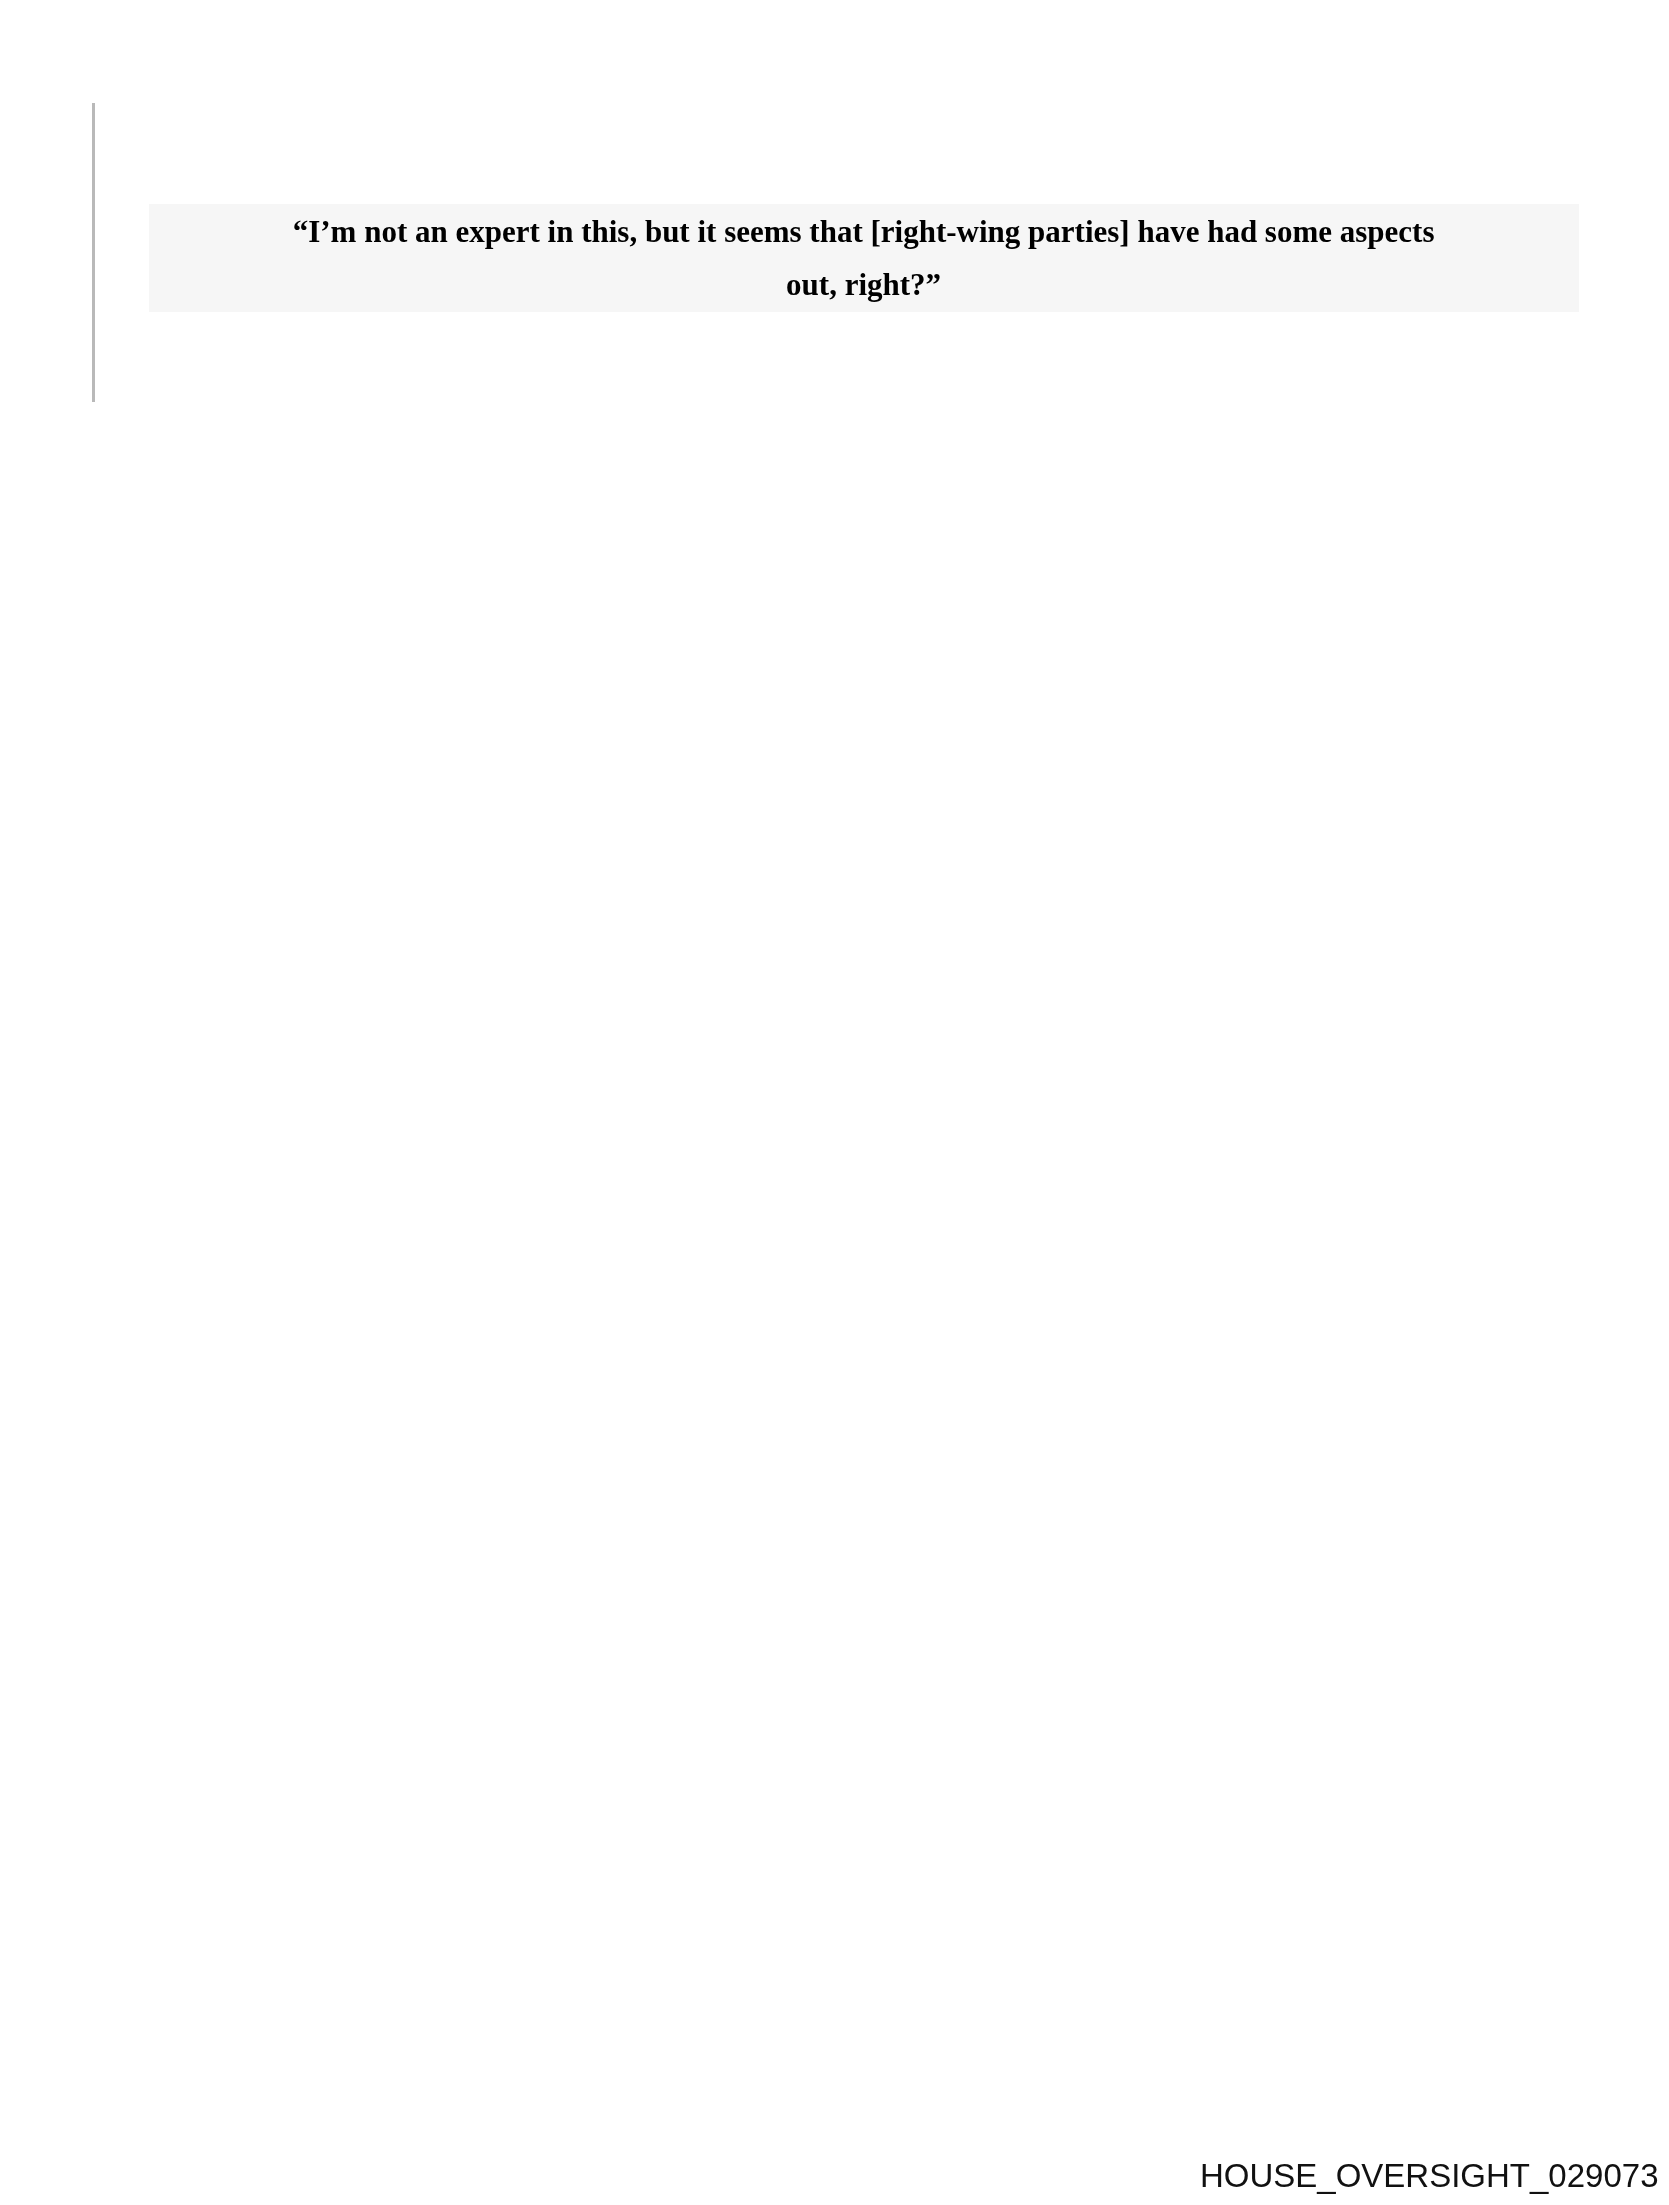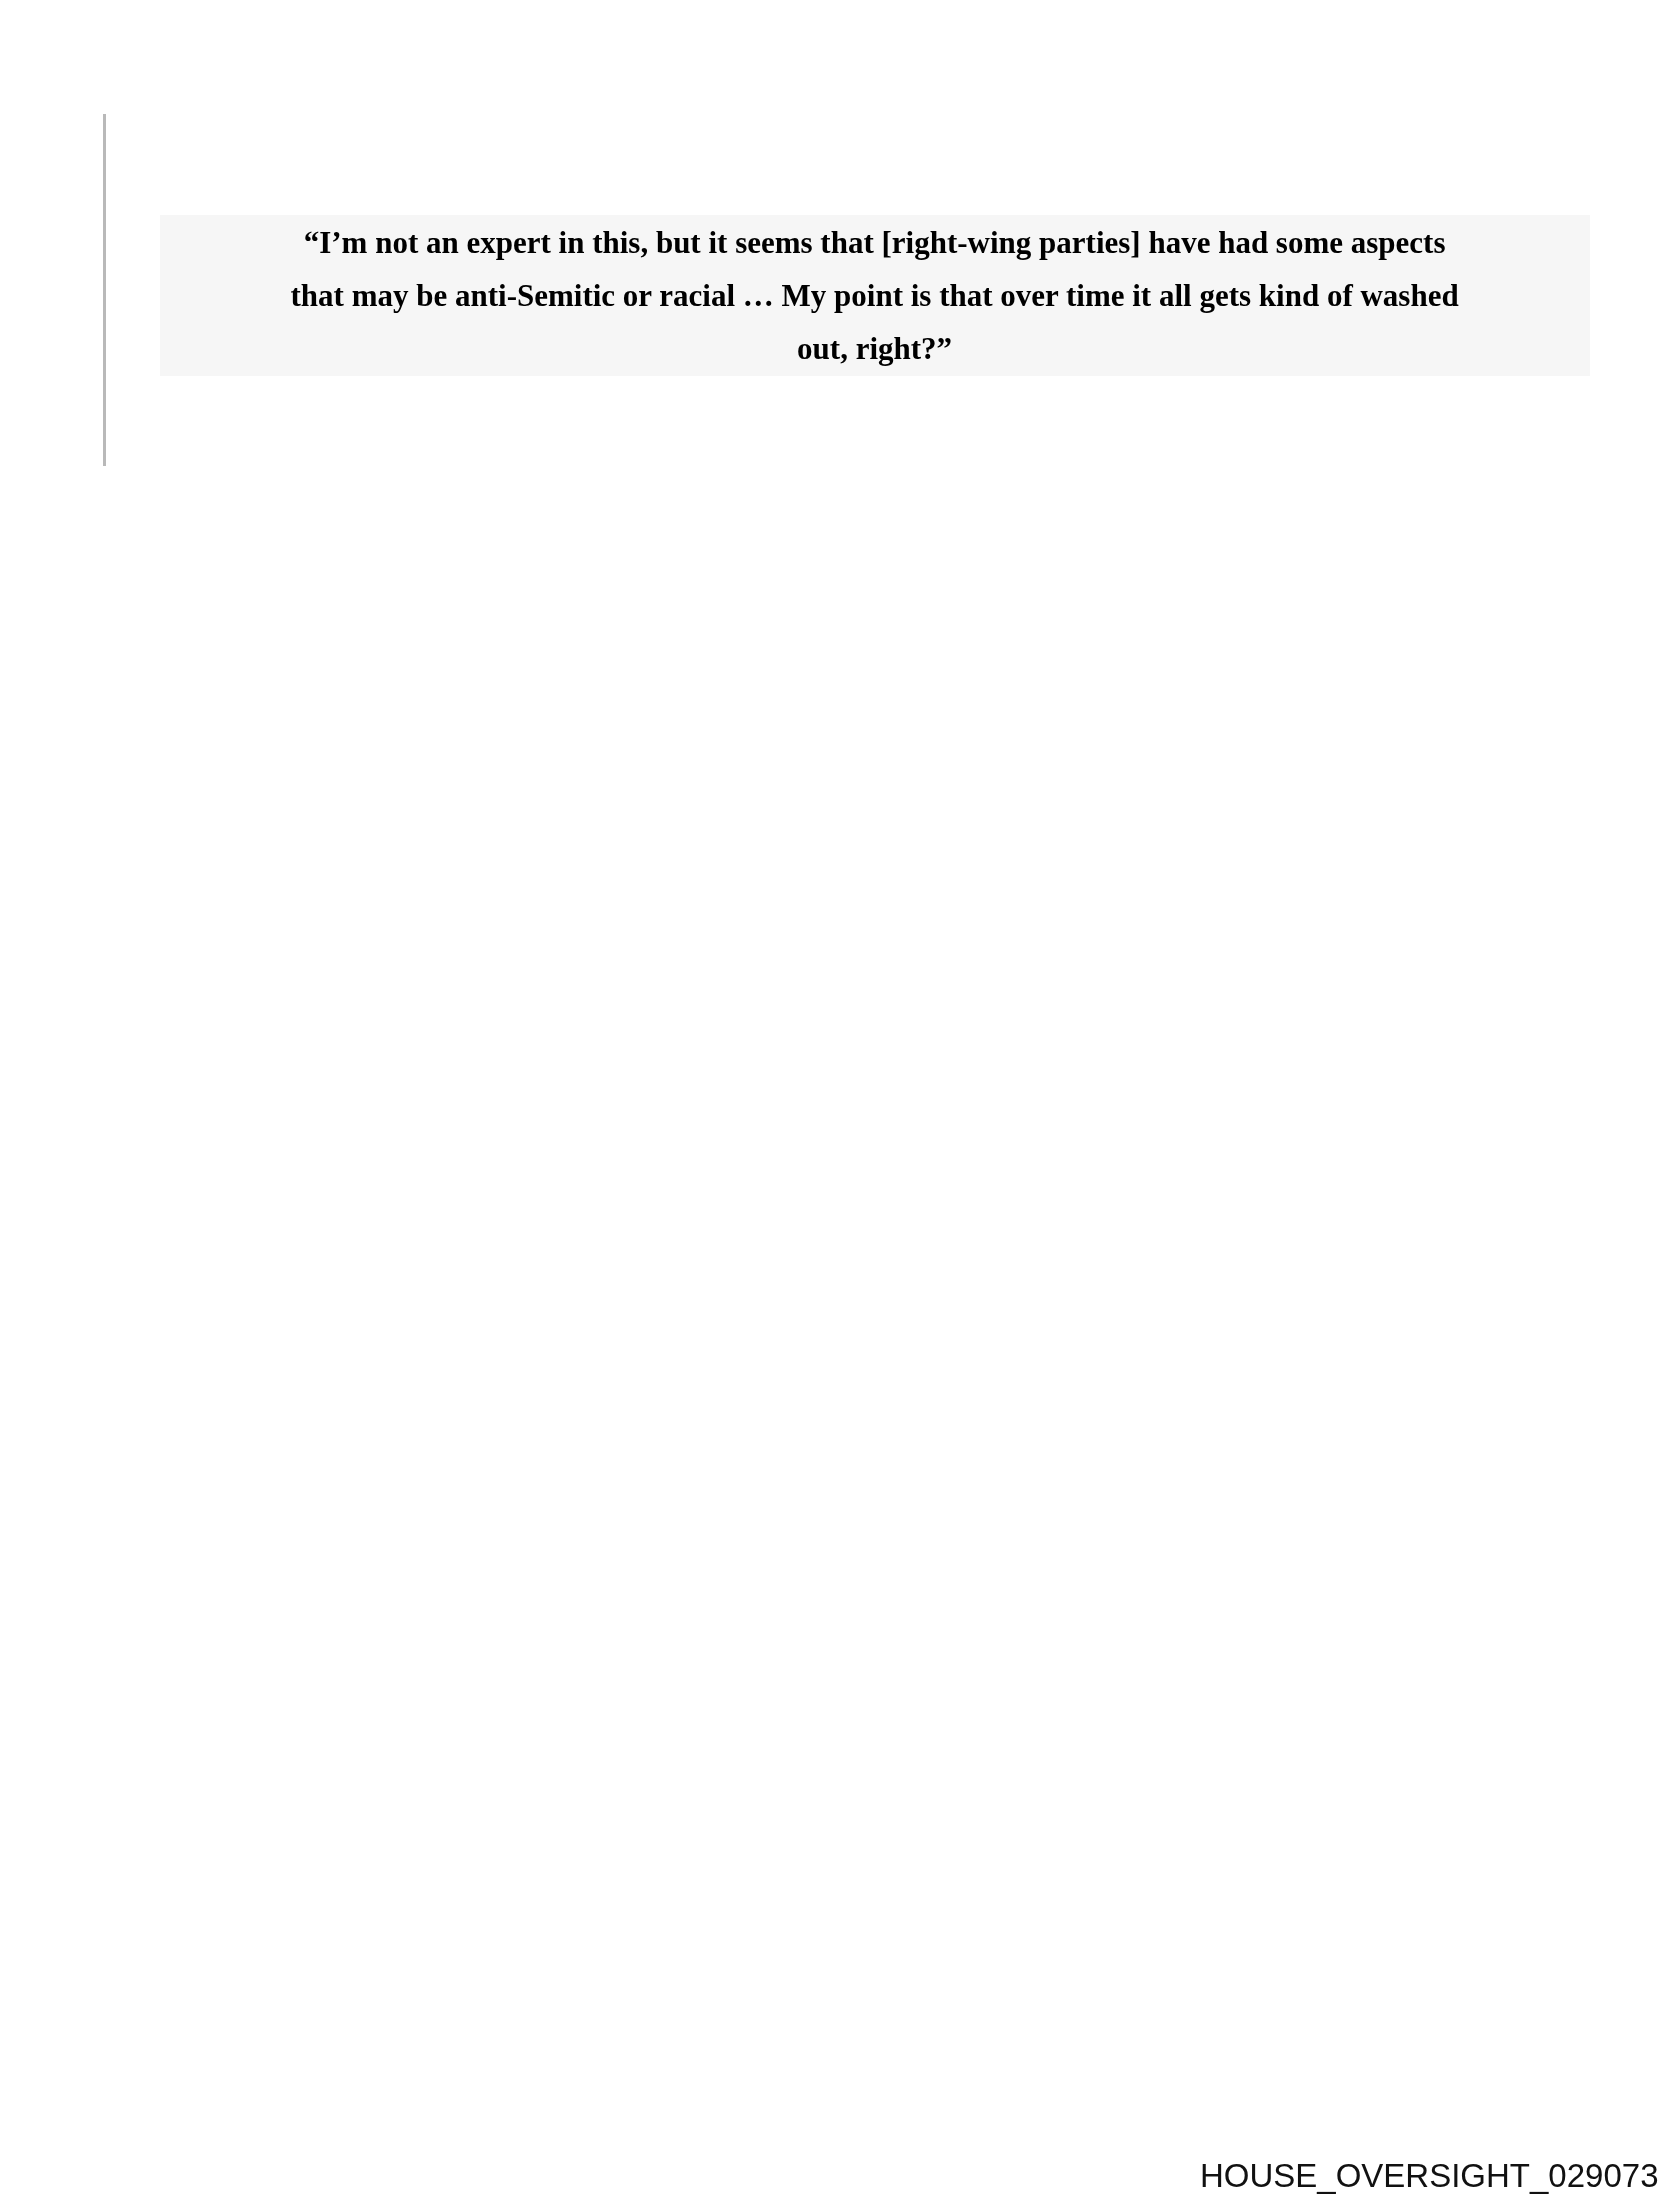--- a/index.html
+++ b/index.html
@@ -18,7 +18,7 @@
   .excerpt{
     position:absolute;left:88px;top:99px;width:1477px;
     border-left:3.3px solid var(--blockquote-border);
-    padding:10.5px 0 9.2px 19.6px;margin:15px;
+    padding:10.5px 0 9.2px 19.6px;margin:4px;
   }
   .line{
     font-size:35px;line-height:61px;white-space:nowrap;

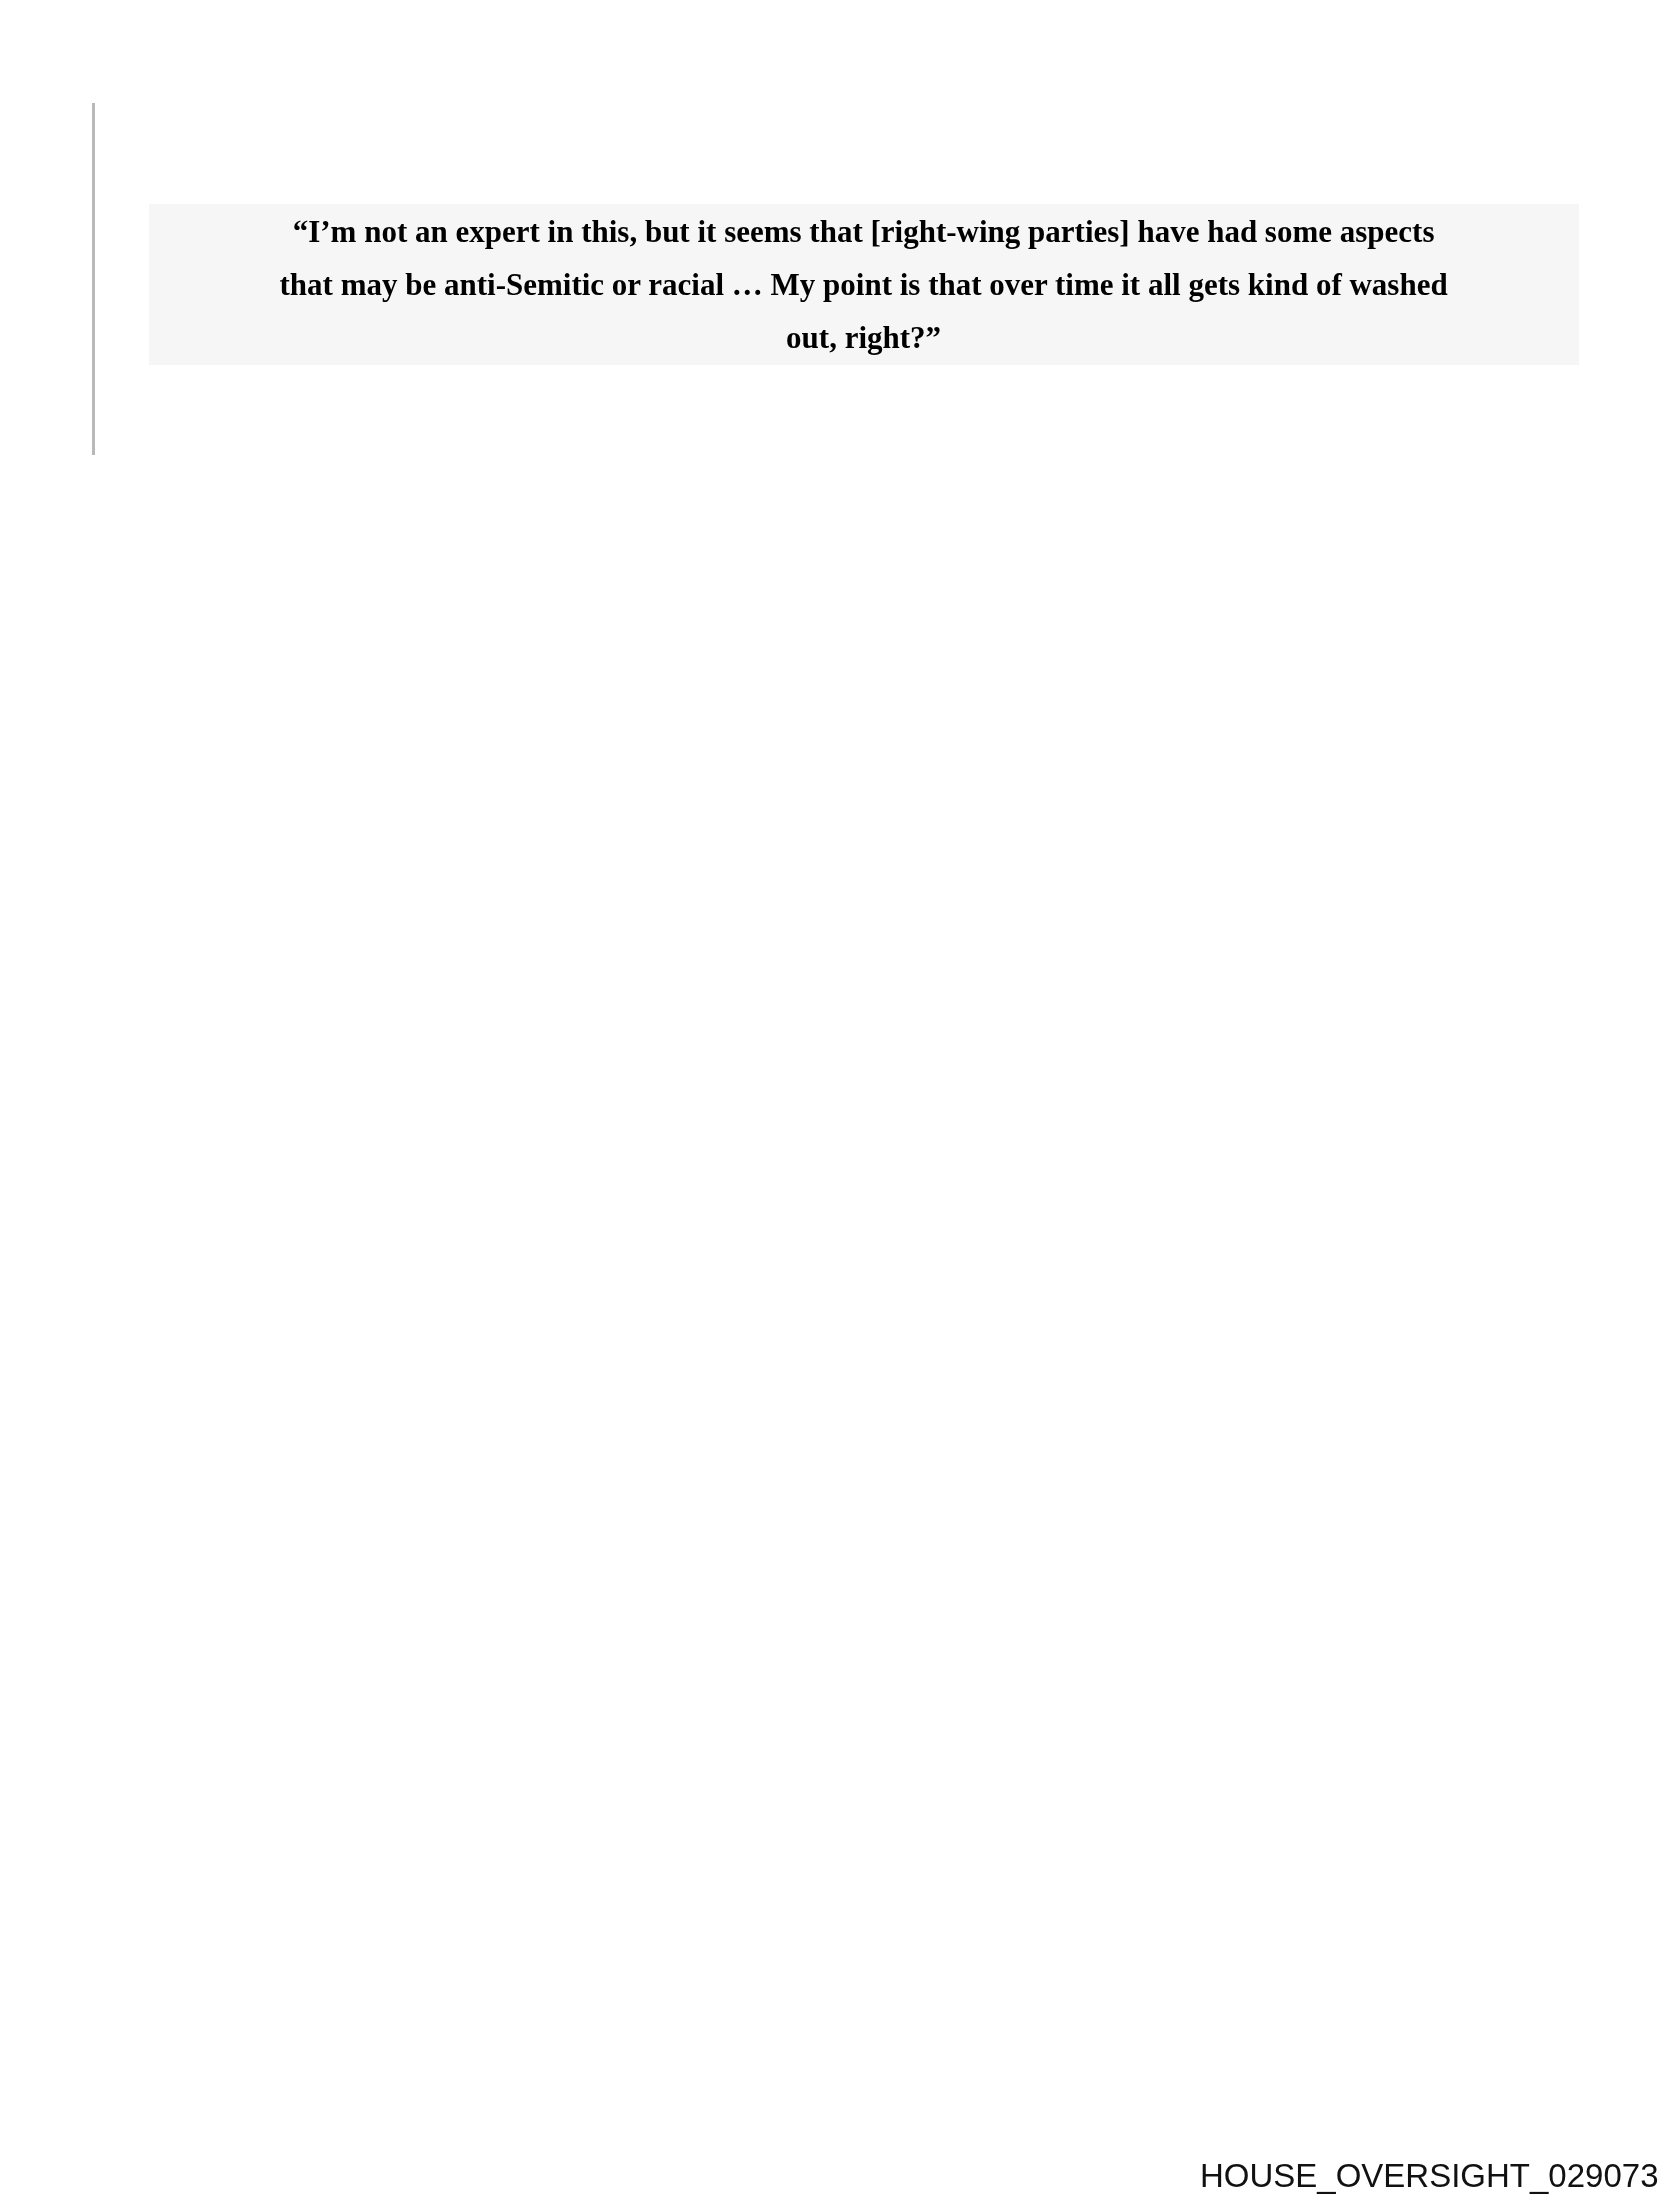--- a/index.html
+++ b/index.html
@@ -64,7 +64,6 @@
 
     <div class="pull-quote-box">
       <div class="pull-quote-line">“I’m not an expert in this, but it seems that [right-wing parties] have had some aspects</div>
-      <div class="pull-quote-line">that may be anti-Semitic or racial … My point is that over time it all gets kind of washed</div>
       <div class="pull-quote-line">out, right?”</div>
     </div>
 

